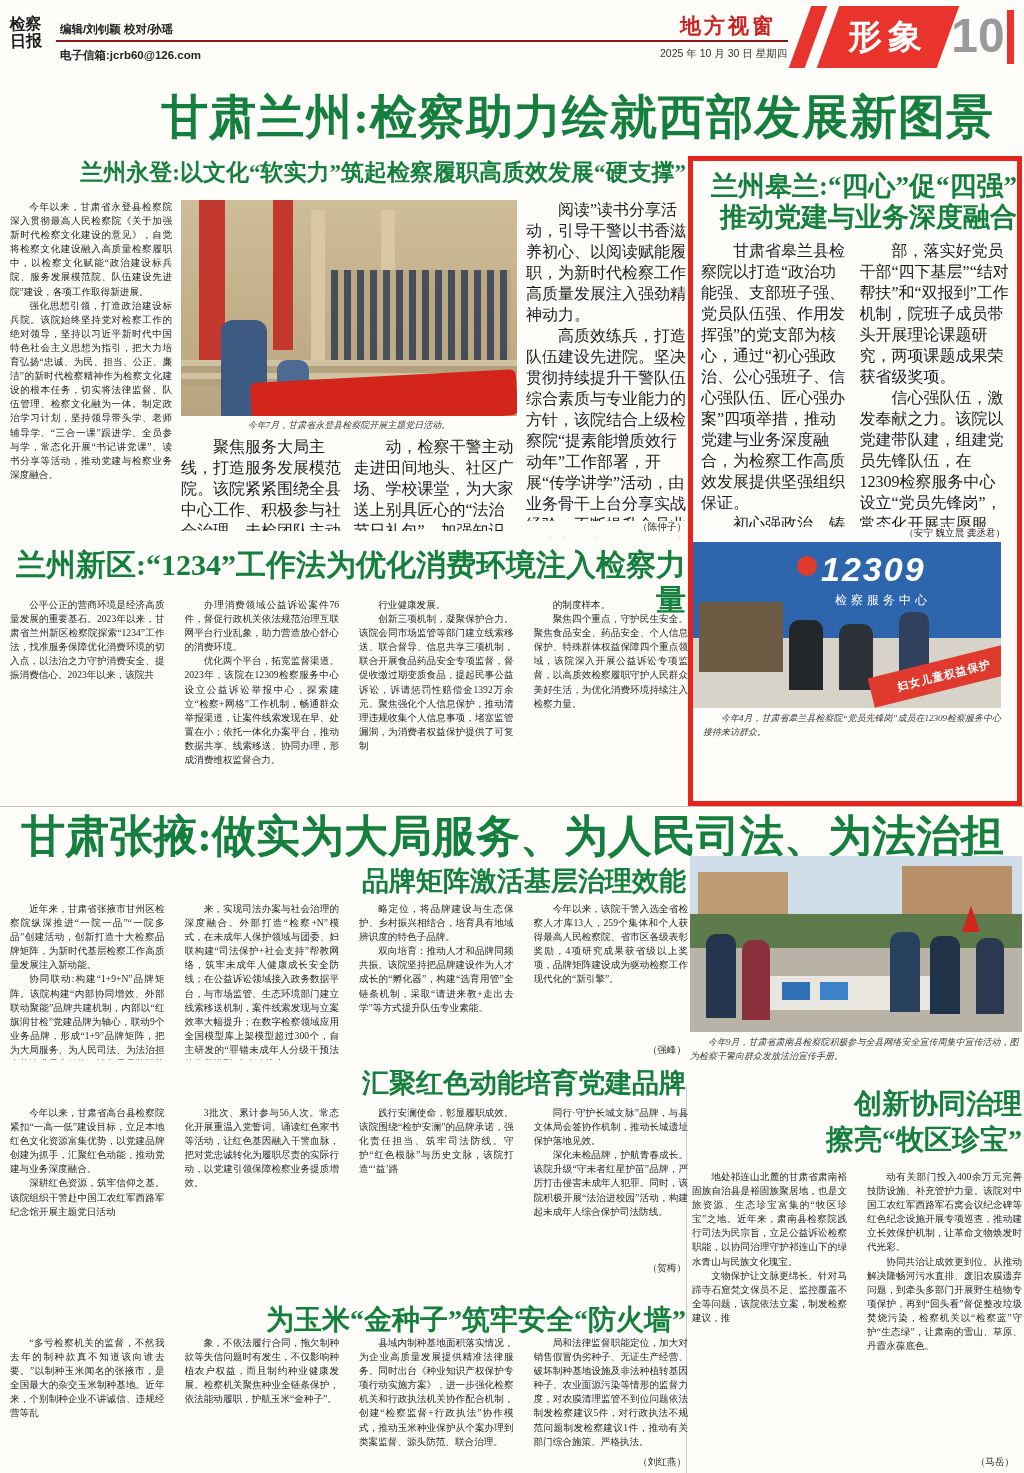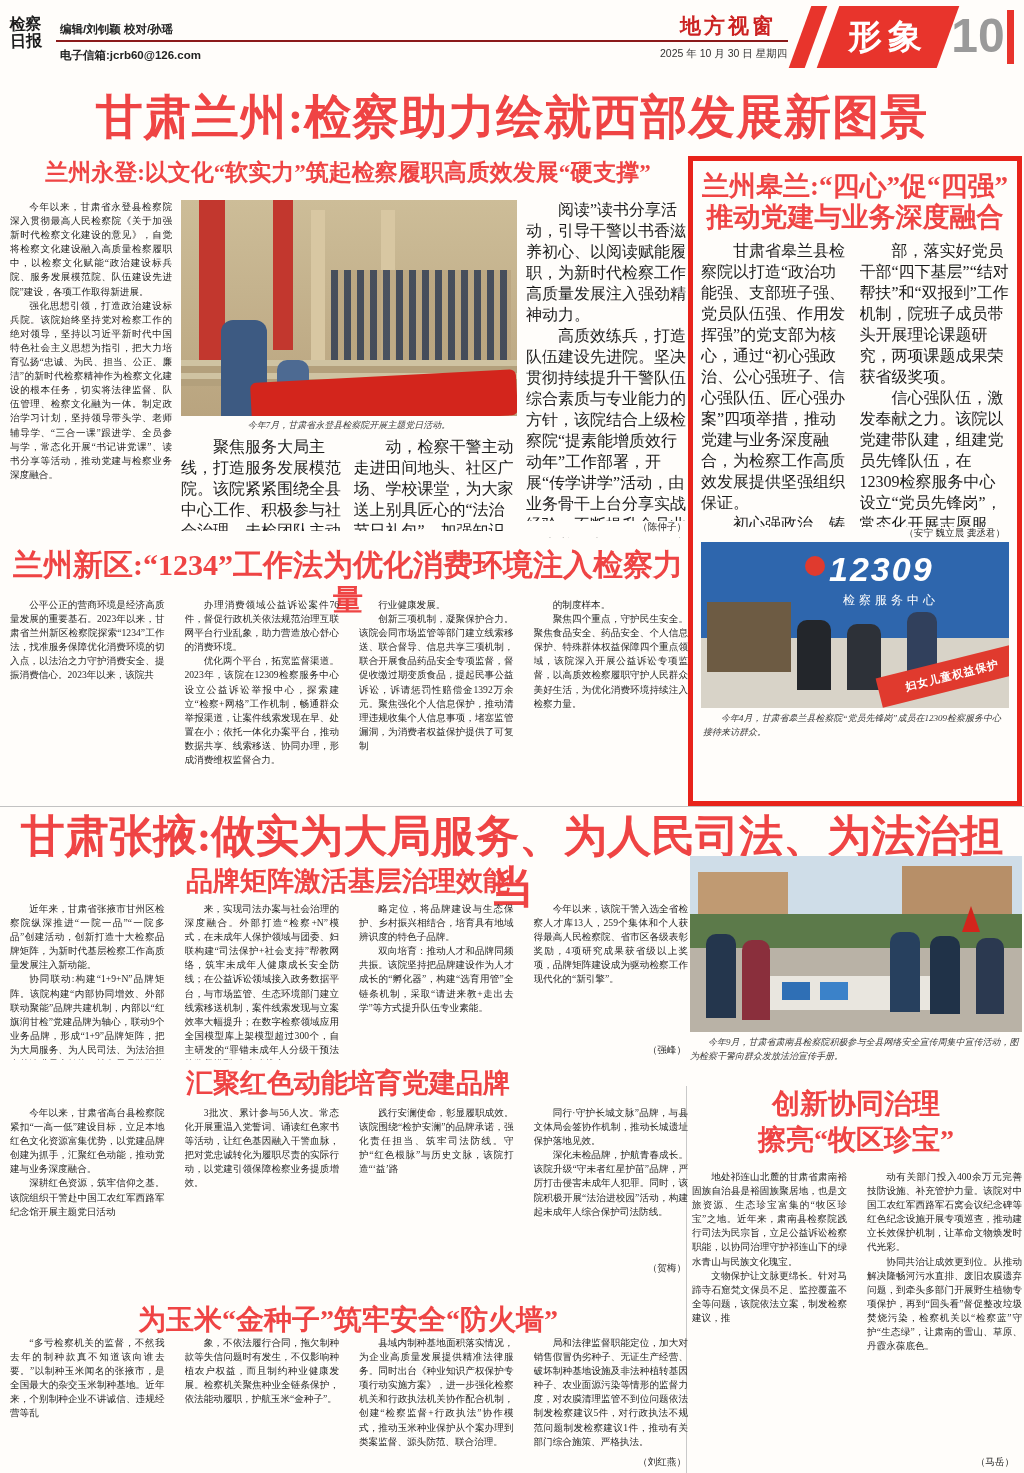--- a/index.html
+++ b/index.html
@@ -6,7 +6,7 @@
   #page{position:relative;width:1024px;height:1473px;margin:0 auto;background:#fffdfa;overflow:hidden;
         font-family:"Liberation Serif","DejaVu Serif",serif;color:#1c1c1c;}
   .abs{position:absolute;}
-  .hl{font-weight:bold;text-align:center;color:#ef4444;line-height:1.15;}
+  .hl{font-weight:bold;text-align:right;color:#15803d;line-height:1.15;}
   .cols{display:flex;gap:20px;overflow:hidden;}
   .cols .c{flex:1;overflow:hidden;text-align:justify;font-size:9.6px;line-height:1.47;color:#262626;}
   .c p{margin:0;text-indent:2em;}

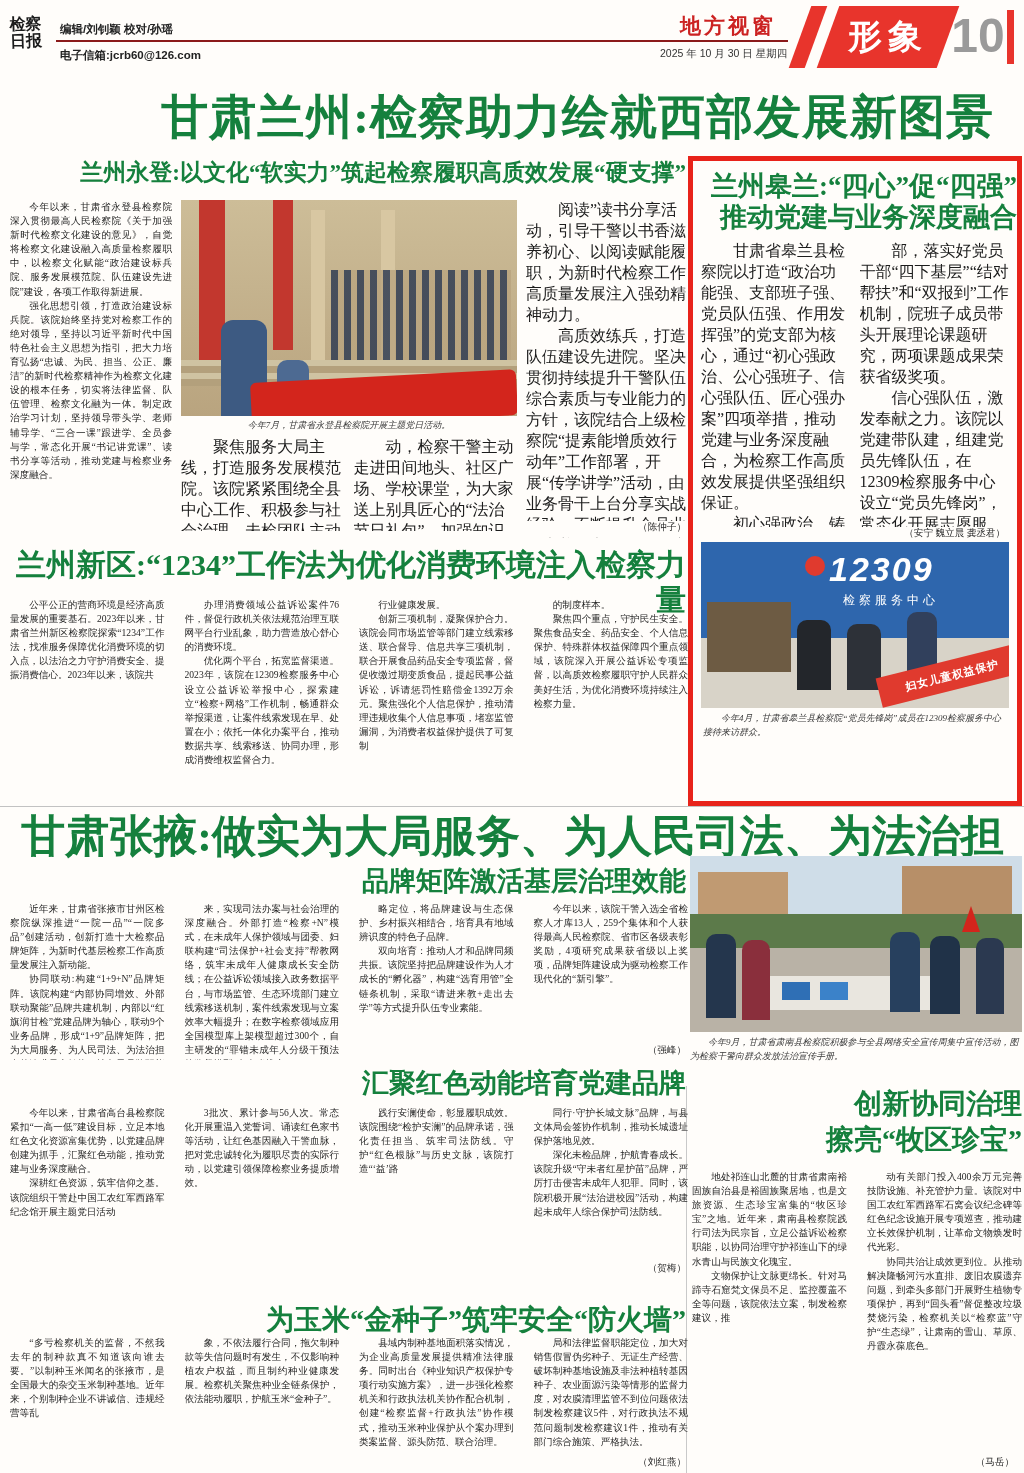--- a/index.html
+++ b/index.html
@@ -93,7 +93,7 @@
     </div>
     <div class="byline" style="margin:0 12px 2px 0;">（安宁  魏立晨  龚丞君）</div>
 
-    <div style="position:relative;margin:2px 8px 0;width:308px;height:166px;overflow:hidden;background:#d8d3c8;">
+    <div style="position:relative;margin:2px 0 0;width:308px;height:166px;overflow:hidden;background:#d8d3c8;">
       <div style="position:absolute;left:0;top:0;width:100%;height:58%;background:#2e66ad;"></div>
       <div class="sans" style="position:absolute;left:128px;top:8px;color:#fff;font-size:34px;font-weight:bold;font-style:italic;letter-spacing:2px;">12309</div>
       <div class="sans" style="position:absolute;left:142px;top:50px;color:#fff;font-size:12px;letter-spacing:4px;">检察服务中心</div>

